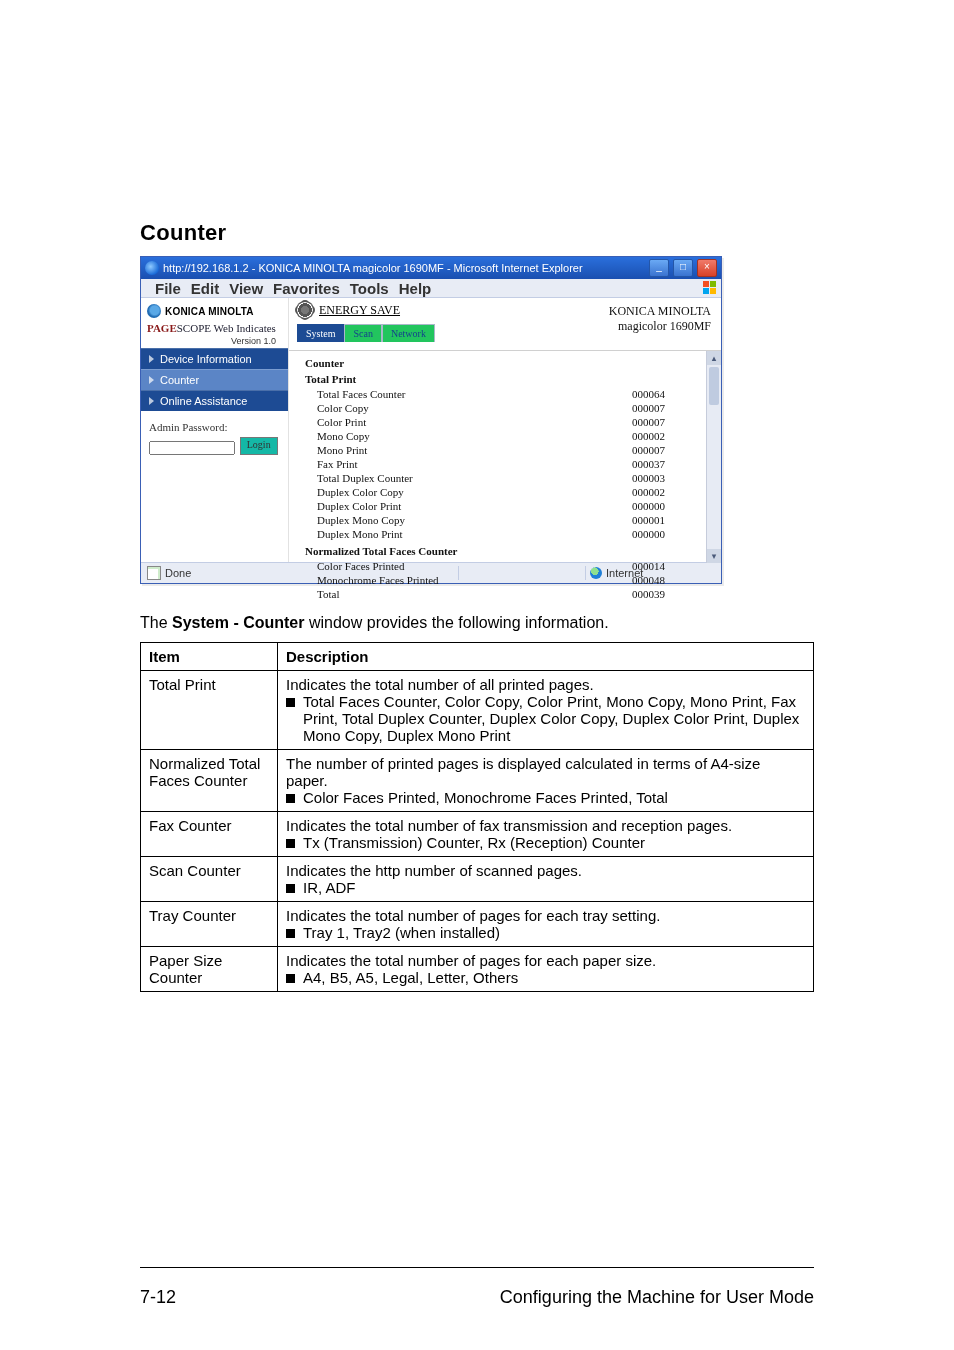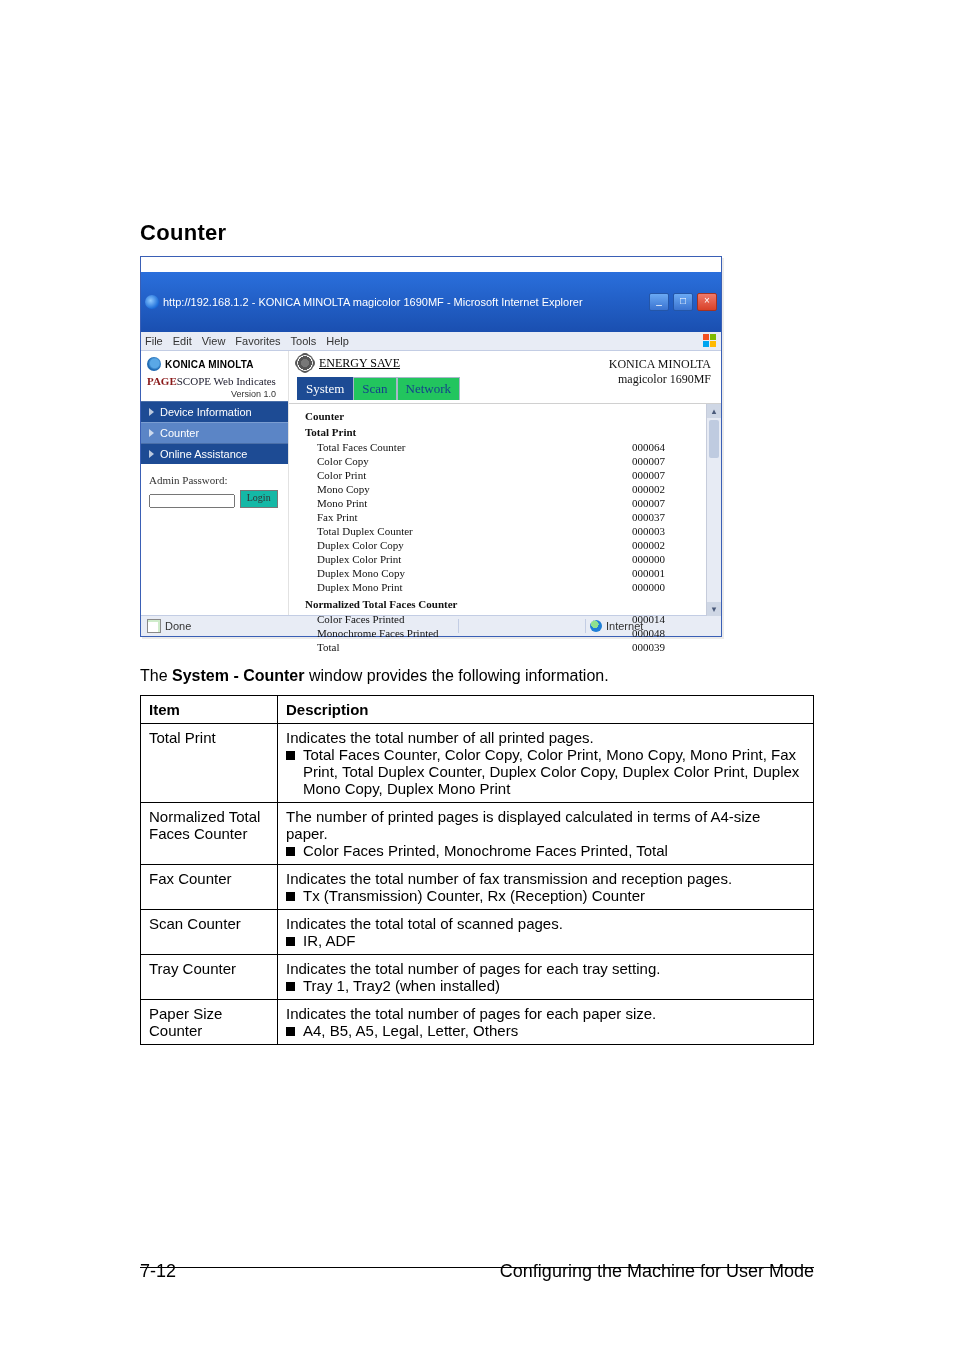--- a/index.html
+++ b/index.html
@@ -32,13 +32,12 @@
     box-shadow: 2px 2px 0 rgba(0,0,0,0.08);
   }
   .titlebar {
-    height: 40px;
+    height: 22px;
     background: linear-gradient(#2a6fdc, #1a4fb0);
     display: flex;
     align-items: center;
-    padding: 10px 4px;
+    padding: 0 4px;
     gap: 4px;
-    margin-top: 15px;
   }
   .titlebar .ie-logo {
     width: 14px; height: 14px;

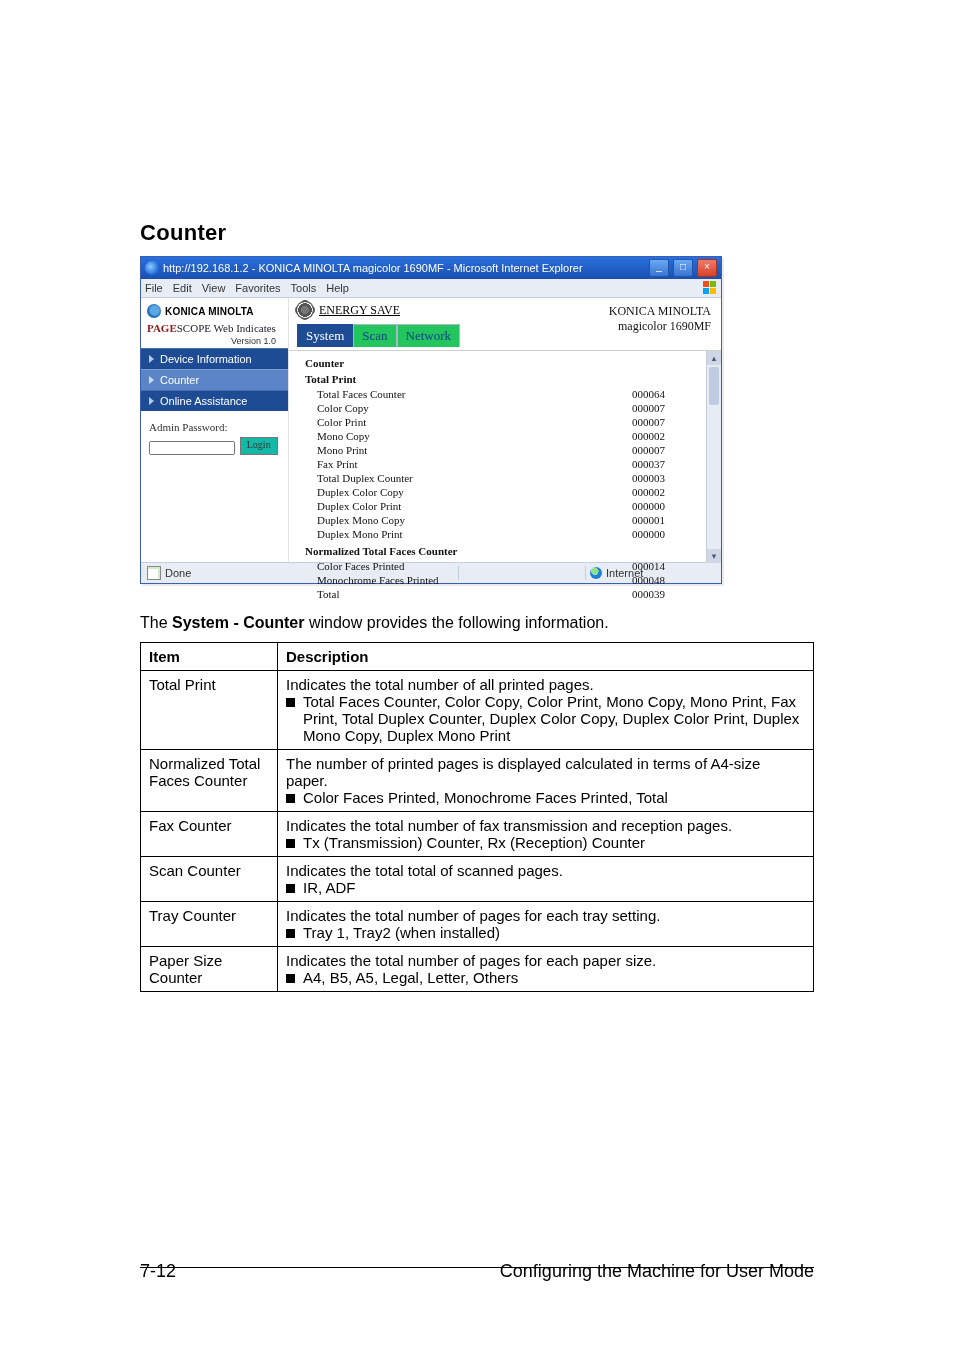--- a/index.html
+++ b/index.html
@@ -69,10 +69,11 @@
     border-bottom: 1px solid #c3cde4;
     display: flex;
     align-items: center;
-    padding-left: 4px;
+    padding-left: 14px;
     gap: 10px;
-    font-size: 11px;
+    font-size: 15px;
     color: #333;
+    font-weight: bold;
   }
   .menubar .spacer { flex:1; }
   .menubar .ms-logo {

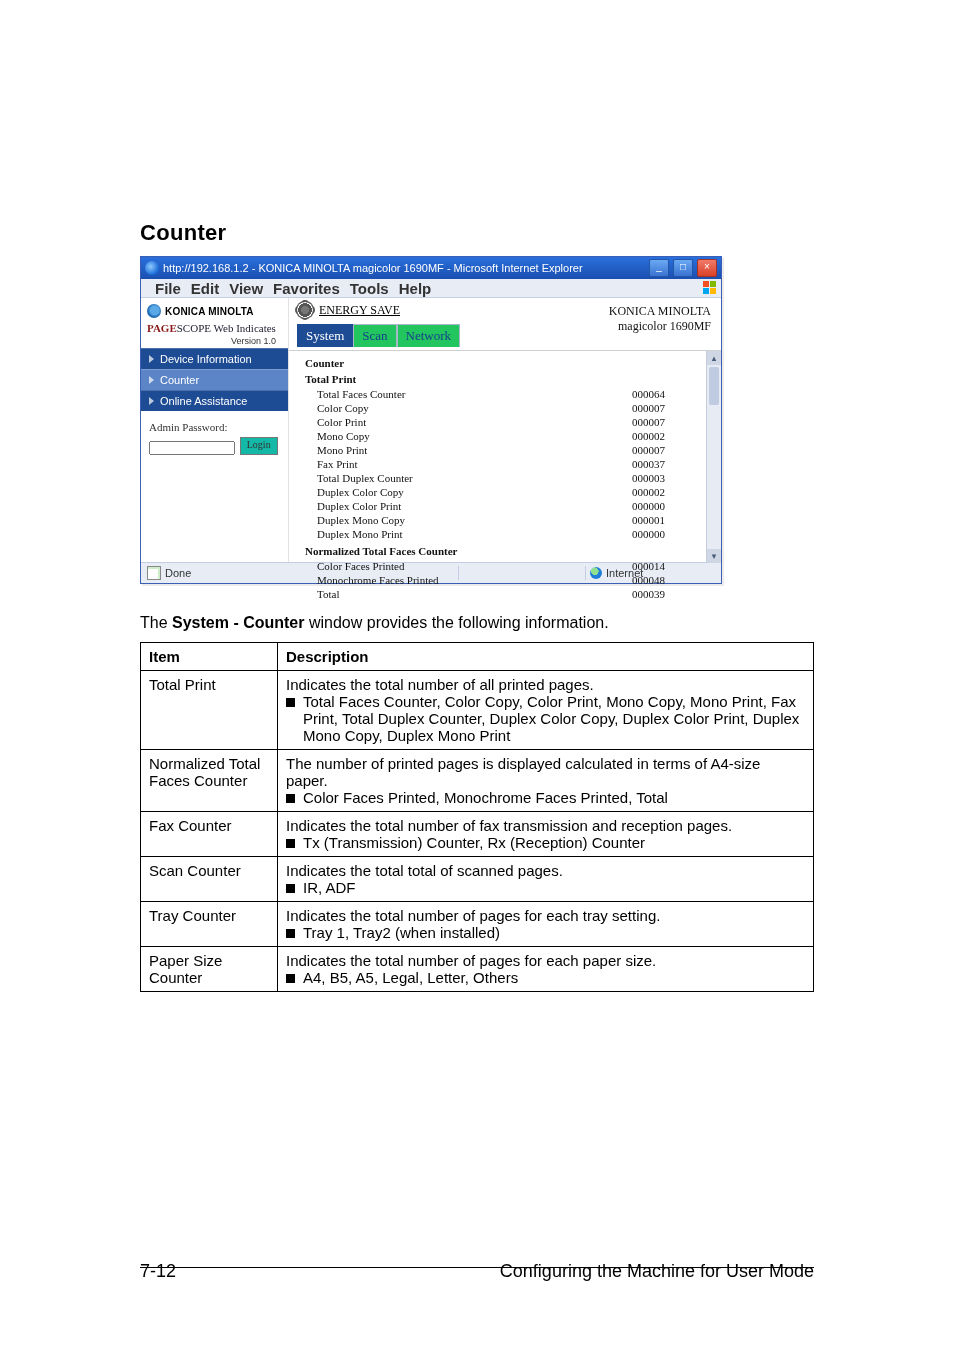--- a/index.html
+++ b/index.html
@@ -199,7 +199,7 @@
     margin-top:6px;
     display:flex;
     gap:0;
-    font-size:13px;
+    font-size:10px;
   }
   .tabstrip .tab {
     padding:3px 8px;

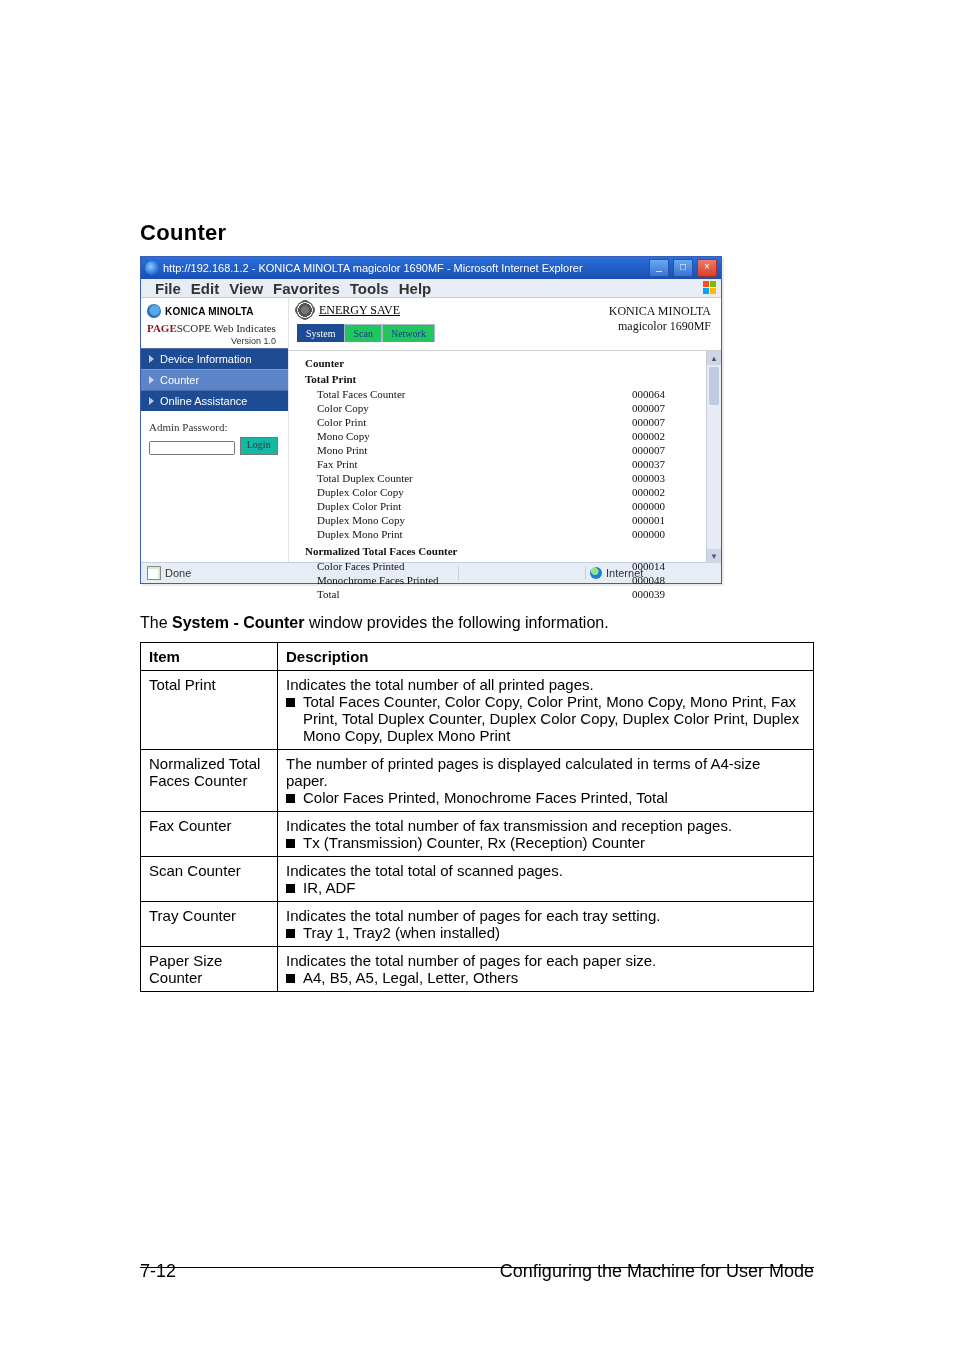--- a/index.html
+++ b/index.html
@@ -553,7 +553,7 @@
     <tr>
       <td>Scan Counter</td>
       <td>
-        <div>Indicates the total total of scanned pages.</div>
+        <div>Indicates the http number of scanned pages.</div>
         <div class="bullet-line">
               <span class="sq"></span>
               <span>IR, ADF</span>

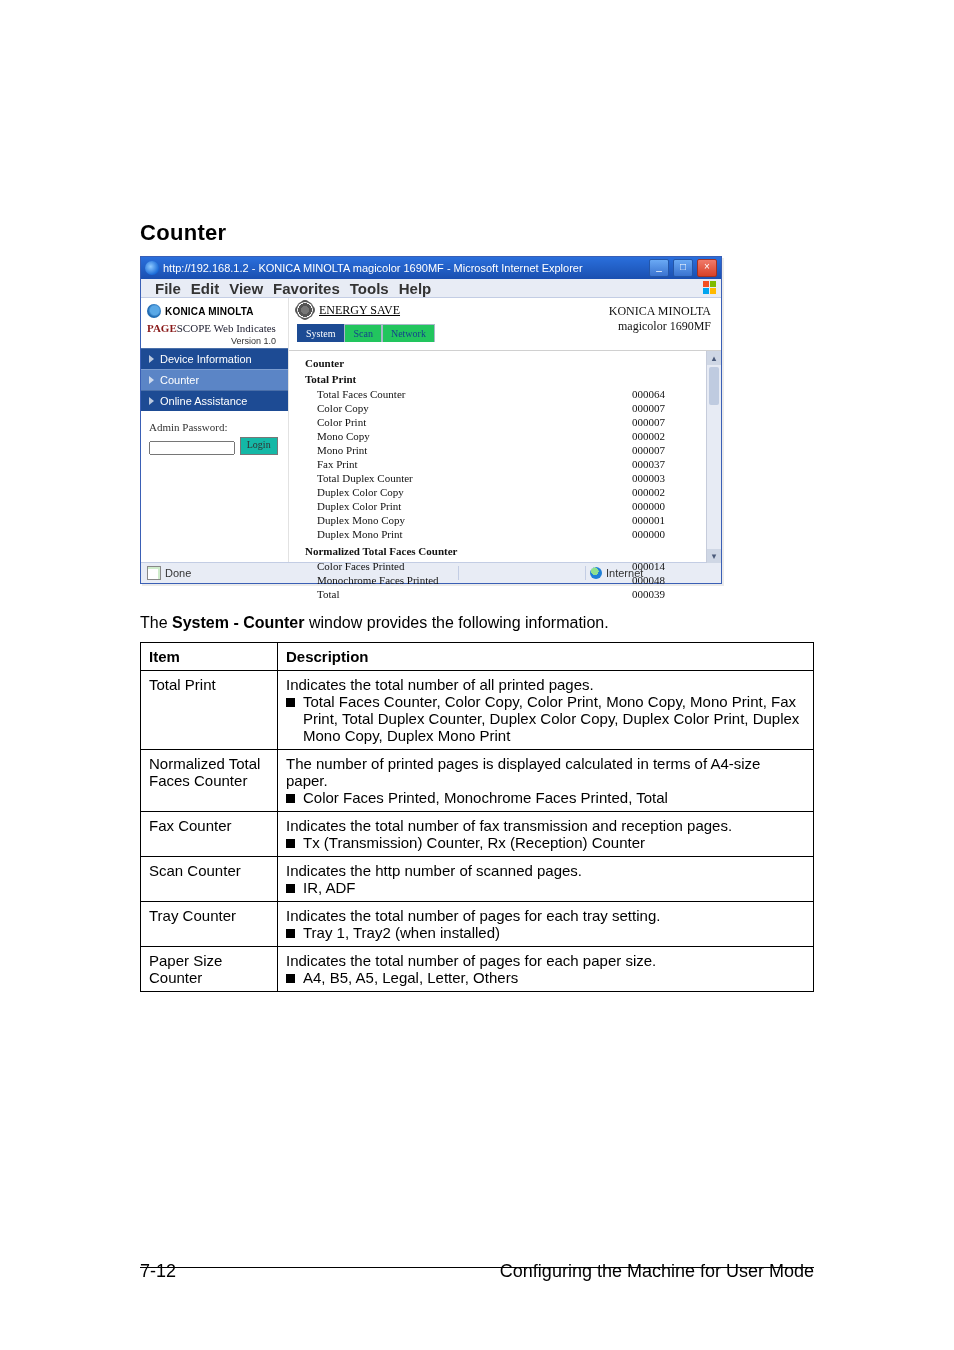--- a/index.html
+++ b/index.html
@@ -334,7 +334,7 @@
   .footer {
     position:absolute;
     left:140px; right:140px;
-    bottom:68px;
+    bottom:42px;
     display:flex;
     font-size:18px;
   }

